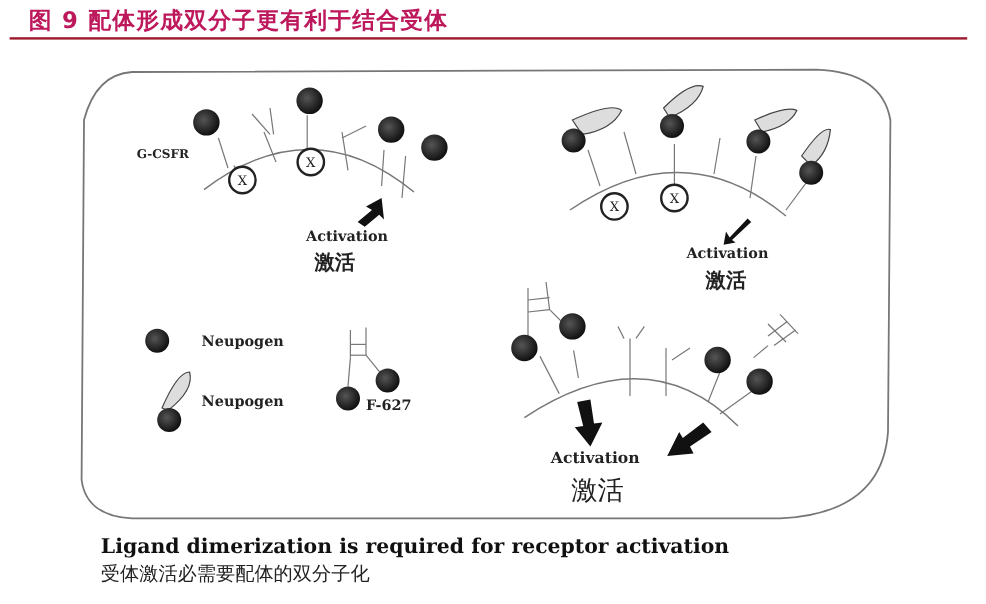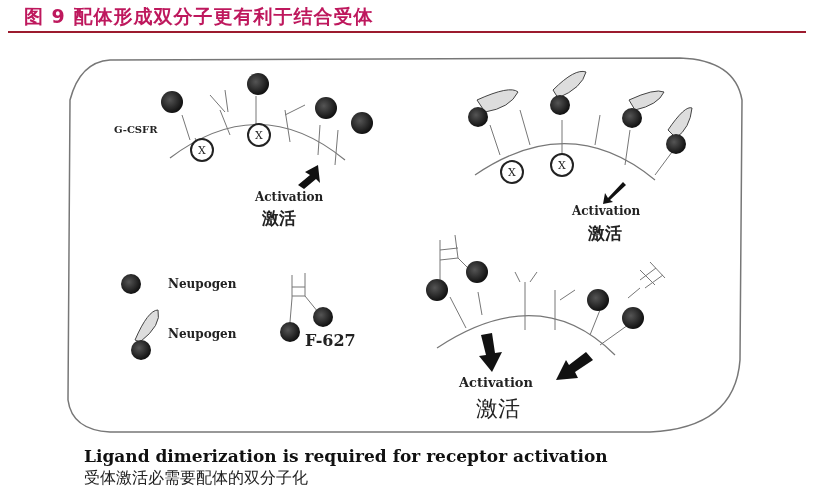--- a/index.html
+++ b/index.html
@@ -143,7 +143,7 @@
 
 <div class="lbl" style="left:168px; top:277px; font-size:12px;">Neupogen</div>
 <div class="lbl" style="left:168px; top:327px; font-size:12px;">Neupogen</div>
-<div class="lbl" style="left:305px; top:331px; font-size:16px;">F-627</div>
+<div class="lbl" style="left:305px; top:331px; font-size:12px;">F-627</div>
 
 <div class="caption-en">Ligand dimerization is required for receptor activation</div>
 <div class="caption-zh">受体激活必需要配体的双分子化</div>

